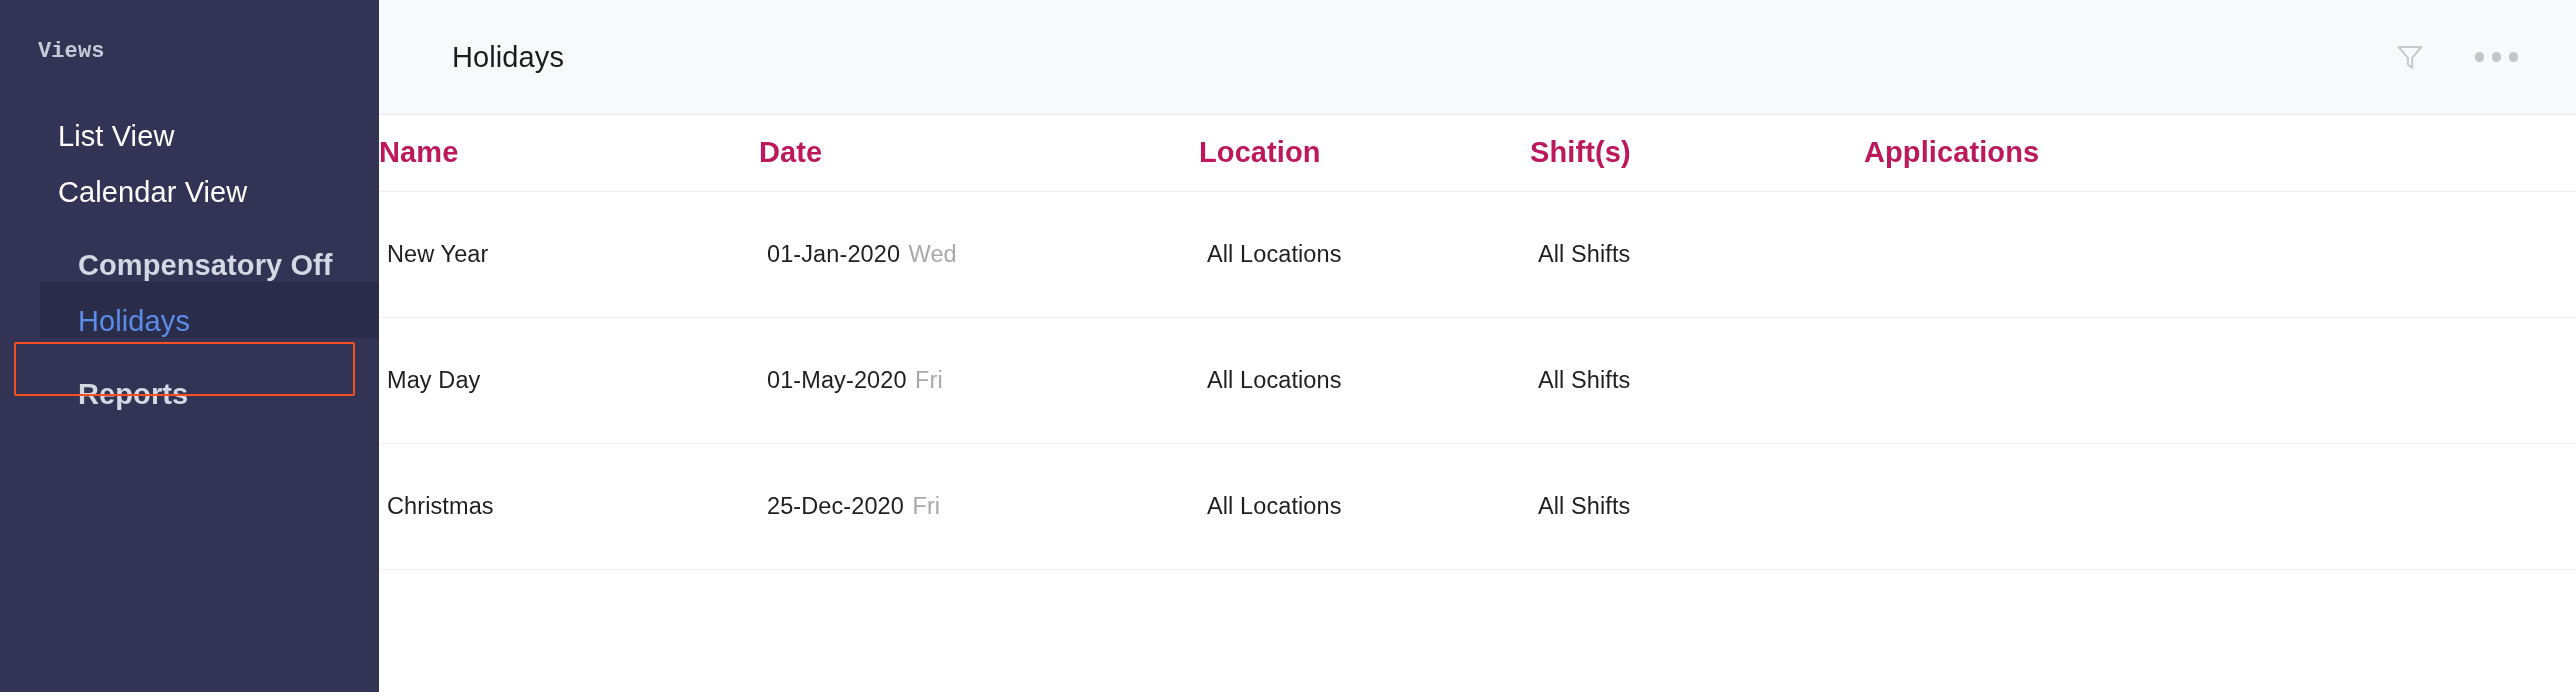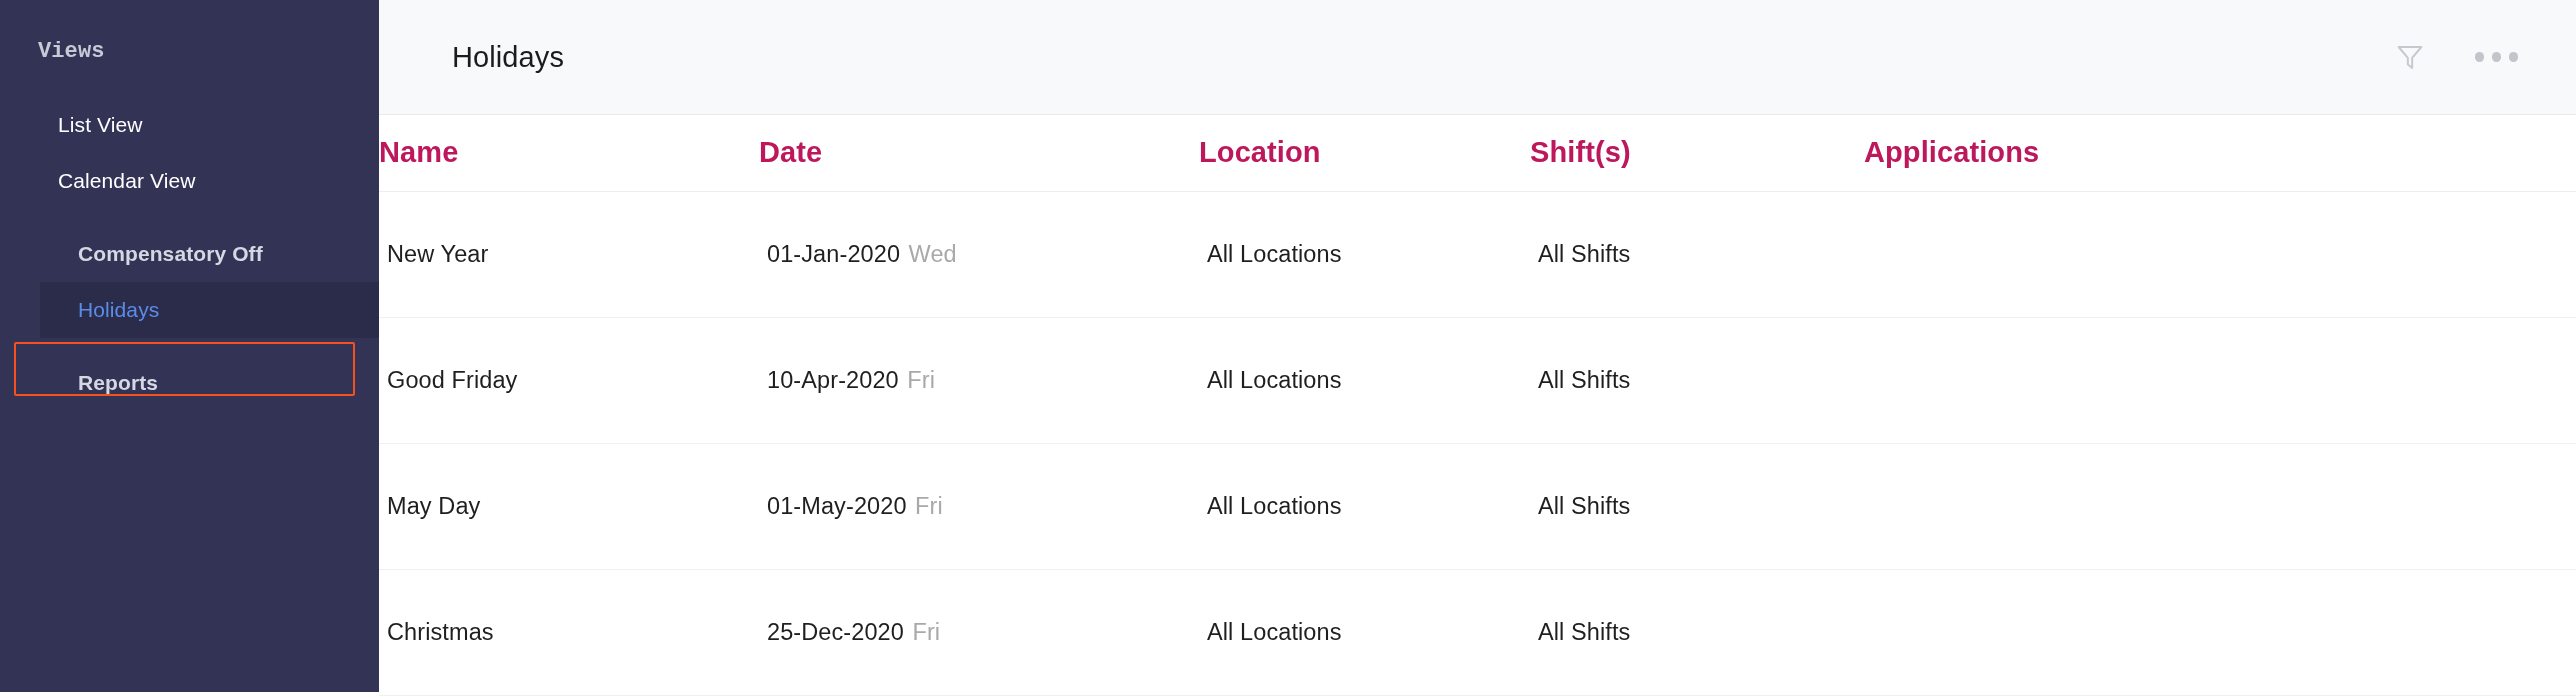--- a/index.html
+++ b/index.html
@@ -47,9 +47,9 @@
     position: relative;
     height: 56px;
     display: flex;
-    align-items: center;
+    align-items: flex-end;
     padding-left: 58px;
-    font-size: 21px;
+    font-size: 29px;
     color: #ffffff;
     letter-spacing: 0.1px;
     cursor: pointer;

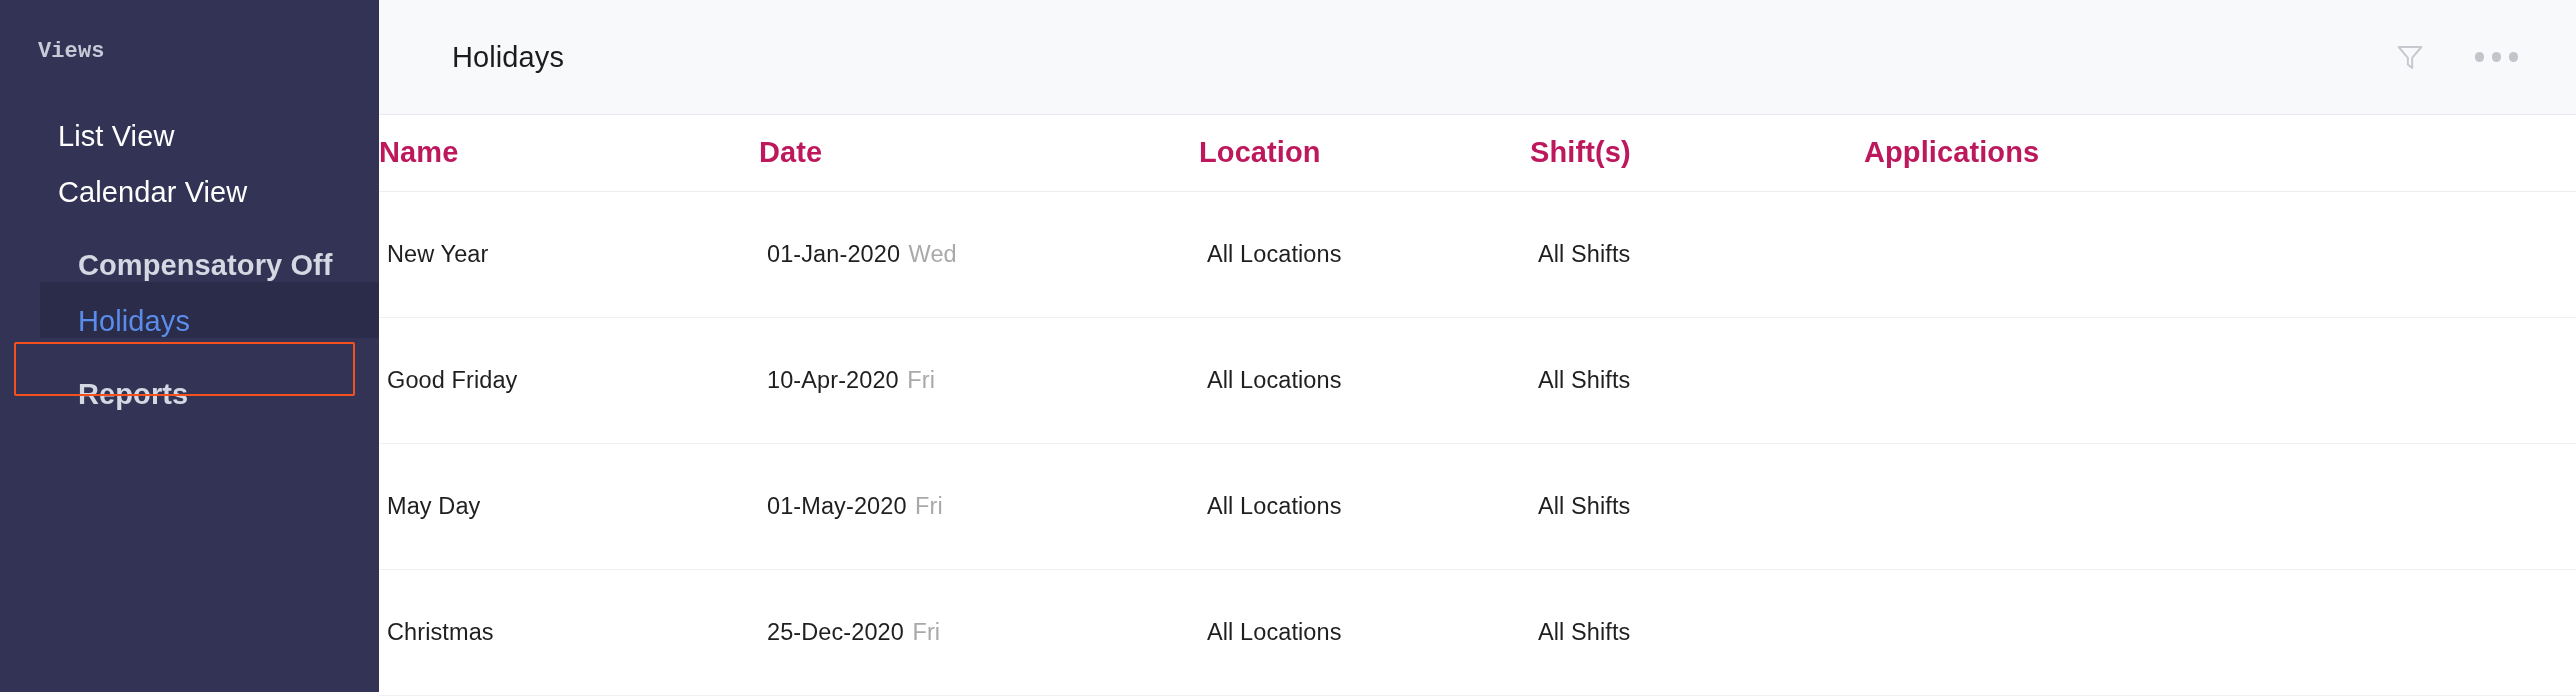--- a/index.html
+++ b/index.html
@@ -273,15 +273,6 @@
             <td class="cell-pad"></td>
           </tr>
           <tr>
-            <td class="cell-pad">Good Friday</td>
-            <td class="cell-pad">
-              <span>10-Apr-2020</span><span class="day-suffix">Fri</span>
-            </td>
-            <td class="cell-pad">All Locations</td>
-            <td class="cell-pad">All Shifts</td>
-            <td class="cell-pad"></td>
-          </tr>
-          <tr>
             <td class="cell-pad">May Day</td>
             <td class="cell-pad">
               <span>01-May-2020</span><span class="day-suffix">Fri</span>

